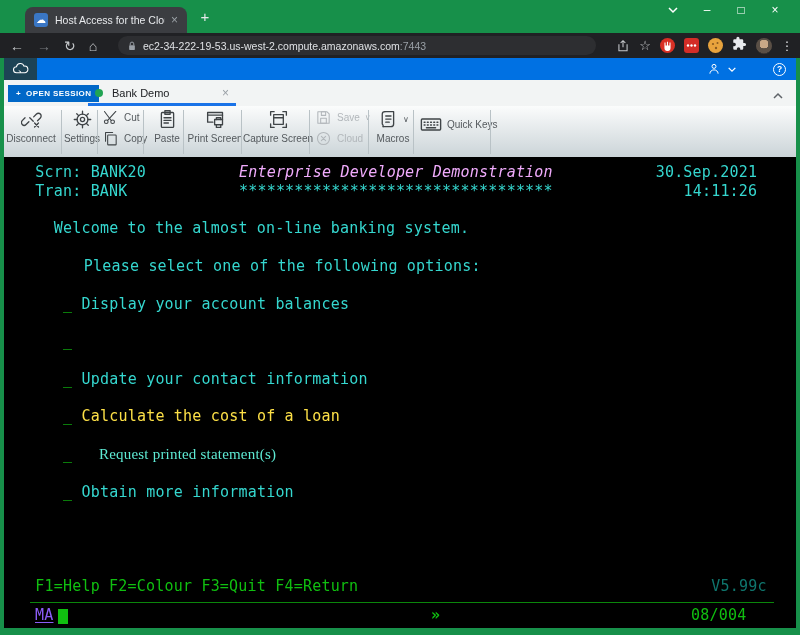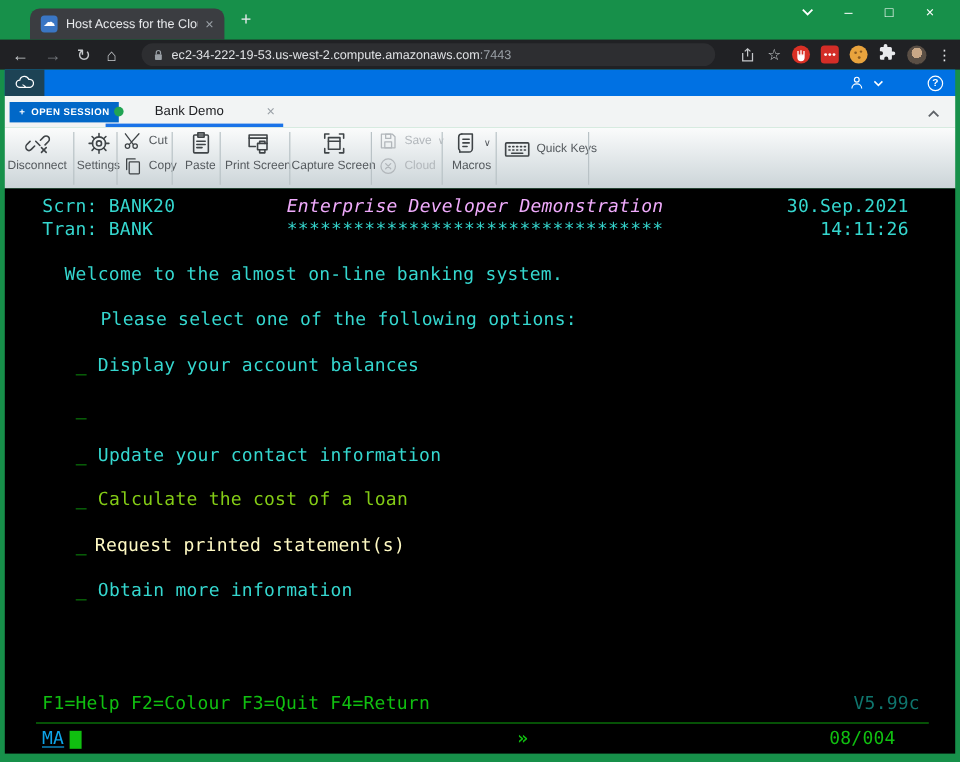--- a/index.html
+++ b/index.html
@@ -56,7 +56,7 @@
                  font-size:8px; font-weight:bold; letter-spacing:.4px; padding:0 8px; display:flex;
                  align-items:center; gap:5px; }
   .stab { position:absolute; left:84px; top:2px; width:148px; height:21px; display:flex;
-          align-items:center; padding:0 7px;gap:17px; }
+          align-items:center; padding:0 7px; }
   .sdot { width:8px; height:8px; border-radius:50%; flex:0 0 auto; }
   .stab-label { font-size:11px; color:#202124; margin-left:9px; flex:1; }
   .stab-close { color:#9aa0a6; font-size:12px; }

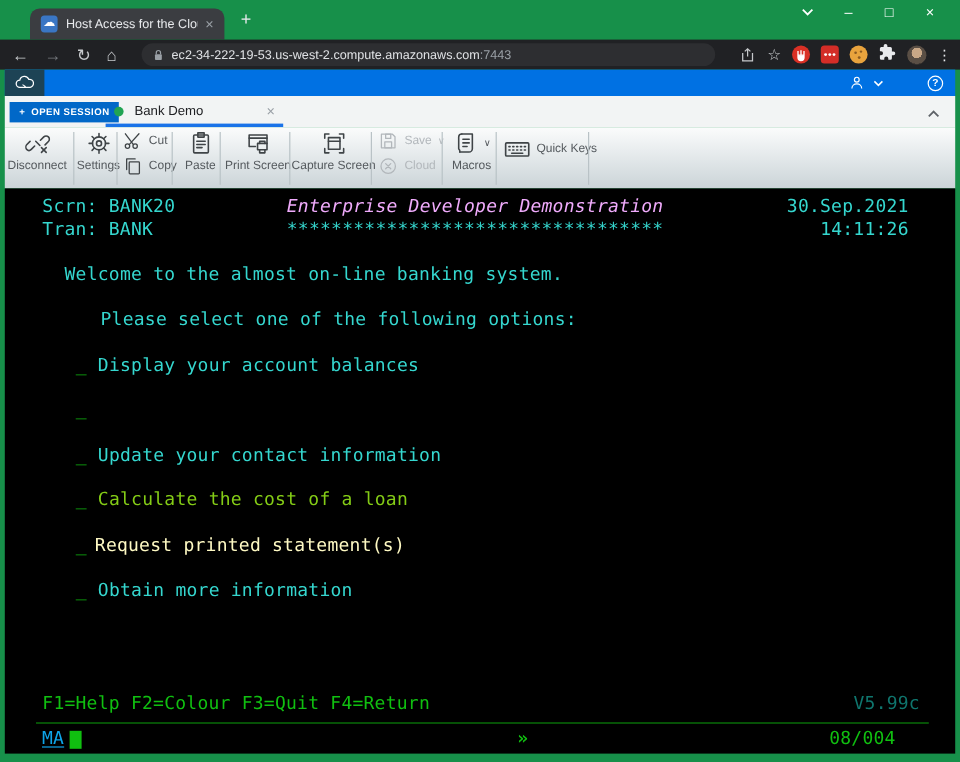--- a/index.html
+++ b/index.html
@@ -349,7 +349,7 @@
       <span class="seg" style="left: 59.04px; top: 213.8px; color: rgb(16, 191, 16);">_</span>
       <span class="seg" style="left: 77.56px; top: 213.8px; color: rgb(53, 215, 207);">Update your contact information</span>
       <span class="seg" style="left: 59.04px; top: 251.4px; color: rgb(16, 191, 16);">_</span>
-      <span class="seg" style="left: 77.56px; top: 251.4px; color: #84cc16; text-align: center;">Calculate the cost of a loan</span>
+      <span class="seg" style="left: 77.56px; top: 251.4px; color: #fde047; text-align: center;">Calculate the cost of a loan</span>
       <span class="seg" style="left: 59.04px; top: 289px; color: rgb(16, 191, 16);">_</span>
       <span class="seg" style="left: 75px; top: 289px; color: #fef9c3;">Request printed statement(s)</span>
       <span class="seg" style="left: 59.04px; top: 326.6px; color: rgb(16, 191, 16);">_</span>

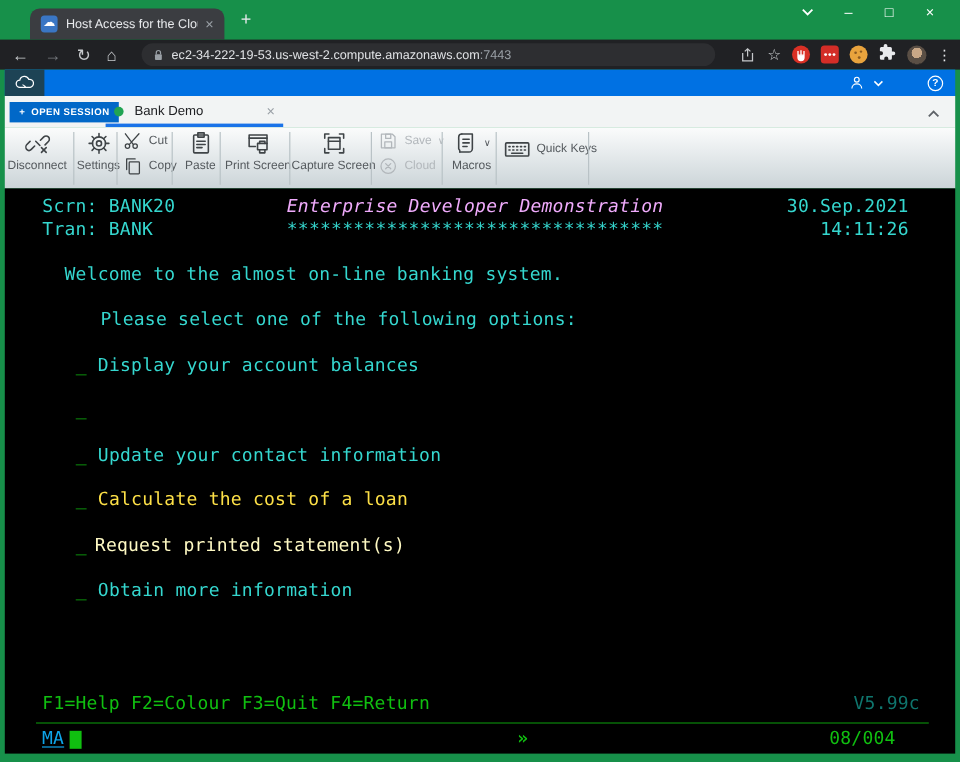--- a/index.html
+++ b/index.html
@@ -351,7 +351,7 @@
       <span class="seg" style="left: 59.04px; top: 251.4px; color: rgb(16, 191, 16);">_</span>
       <span class="seg" style="left: 77.56px; top: 251.4px; color: #fde047; text-align: center;">Calculate the cost of a loan</span>
       <span class="seg" style="left: 59.04px; top: 289px; color: rgb(16, 191, 16);">_</span>
-      <span class="seg" style="left: 75px; top: 289px; color: #fef9c3;">Request printed statement(s)</span>
+      <span class="seg" style="left: 95px; top: 289px; color: #5eead4; font-family: Liberation Serif, serif;">Request printed statement(s)</span>
       <span class="seg" style="left: 59.04px; top: 326.6px; color: rgb(16, 191, 16);">_</span>
       <span class="seg" style="left: 77.56px; top: 326.6px; color: rgb(53, 215, 207);">Obtain more information</span>
       <span class="seg" style="left: 31.26px; top: 420.6px; color: rgb(16, 191, 16);">F1=Help F2=Colour F3=Quit F4=Return</span>

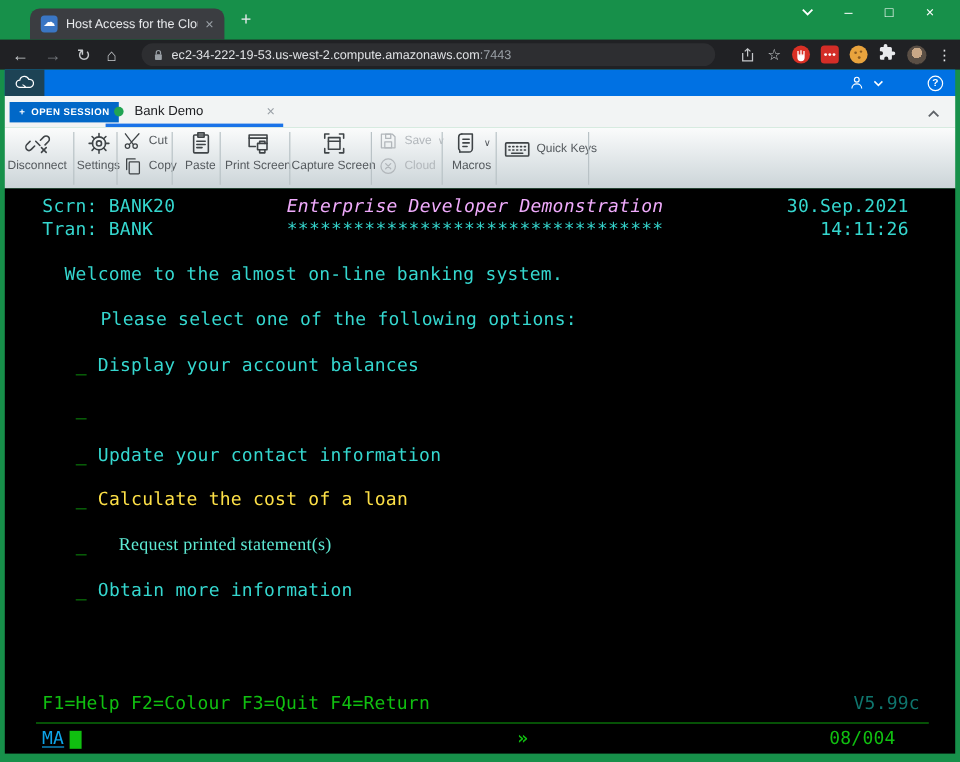--- a/index.html
+++ b/index.html
@@ -330,7 +330,7 @@
   <div class="terminal" id="term">
     <div class="oia-sep"></div>
     <div class="oia">
-      <span class="oia-ma" id="oia-left" style="color: #0ea5e9;">MA</span>
+      <span class="oia-ma" id="oia-left" style="color: #8b5cf6;">MA</span>
       <span class="oia-cursor" id="oia-cursor" style="background: rgb(16, 191, 16);"></span>
       <span class="oia-mid" id="oia-mid" style="color: rgb(16, 191, 16);">»</span>
       <span class="oia-right" id="oia-right" style="color: rgb(16, 191, 16);">08/004</span>

